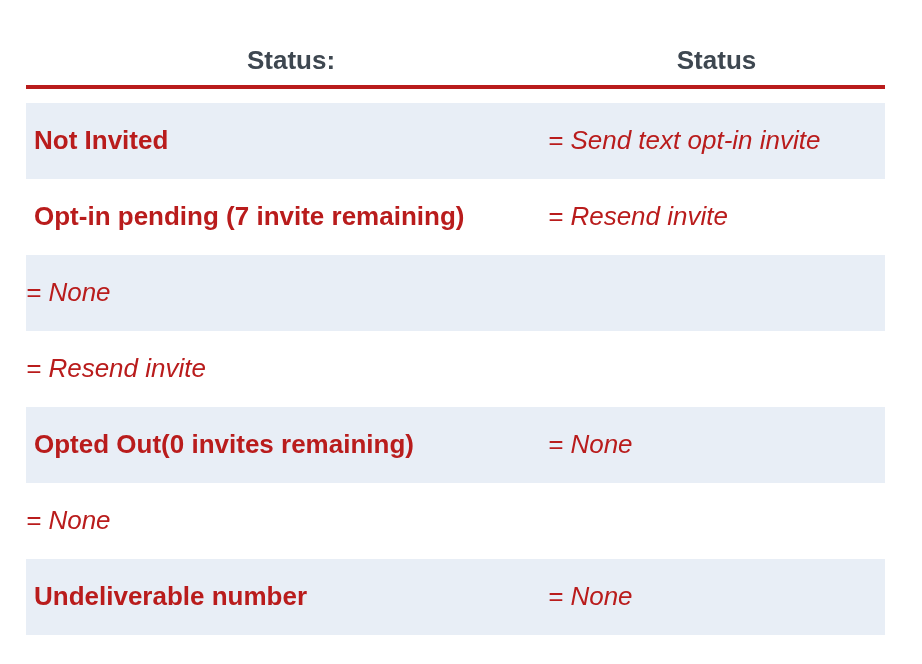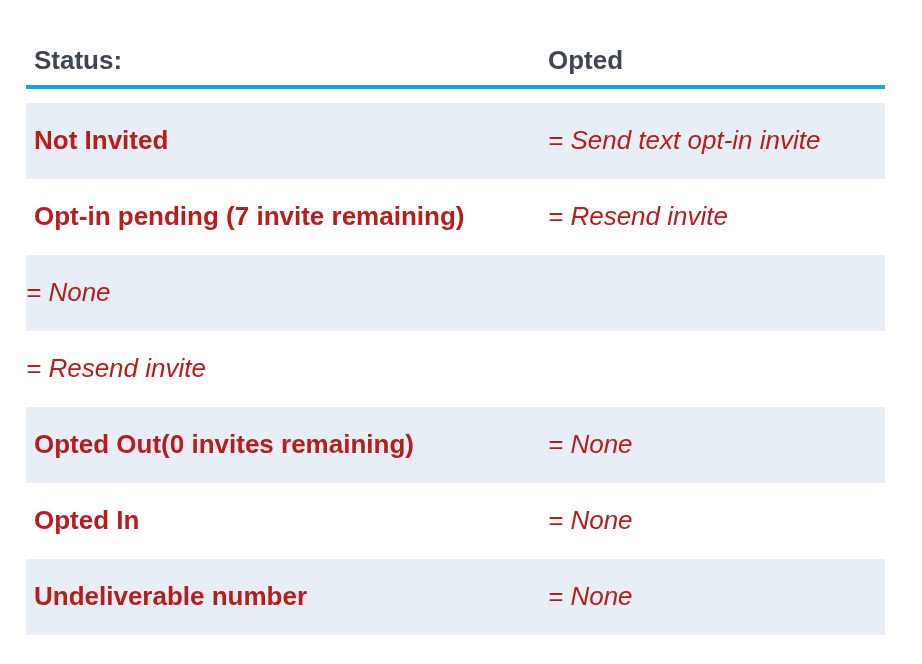--- a/index.html
+++ b/index.html
@@ -25,7 +25,8 @@
     grid-template-columns: 522px 1fr;
     align-items: end;
     padding-bottom: 10px;
-    border-bottom: 4px solid #0ea5e9;
+    border-bottom: 4px solid #b91c1c;
+    text-align: center;
   }
   .th {
     font-size: 26px;

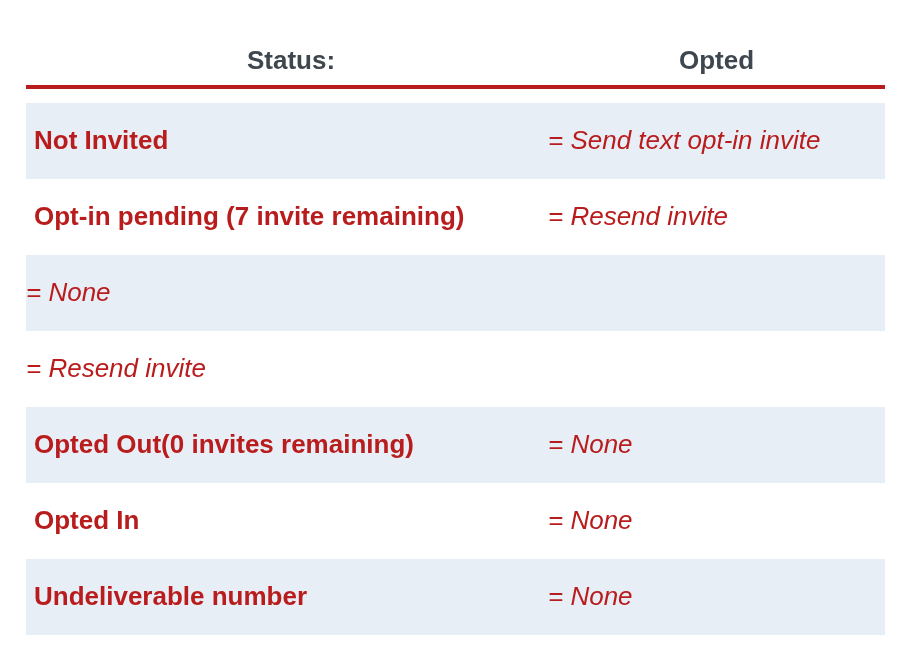--- a/index.html
+++ b/index.html
@@ -71,7 +71,7 @@
 <div class="status-table">
   <div class="thead">
     <div class="th th-status">Status:</div>
-    <div class="th th-action">Opted</div>
+    <div class="th th-action">Status</div>
   </div>
   <div class="tbody" id="tbody">
   <div class="row alt">

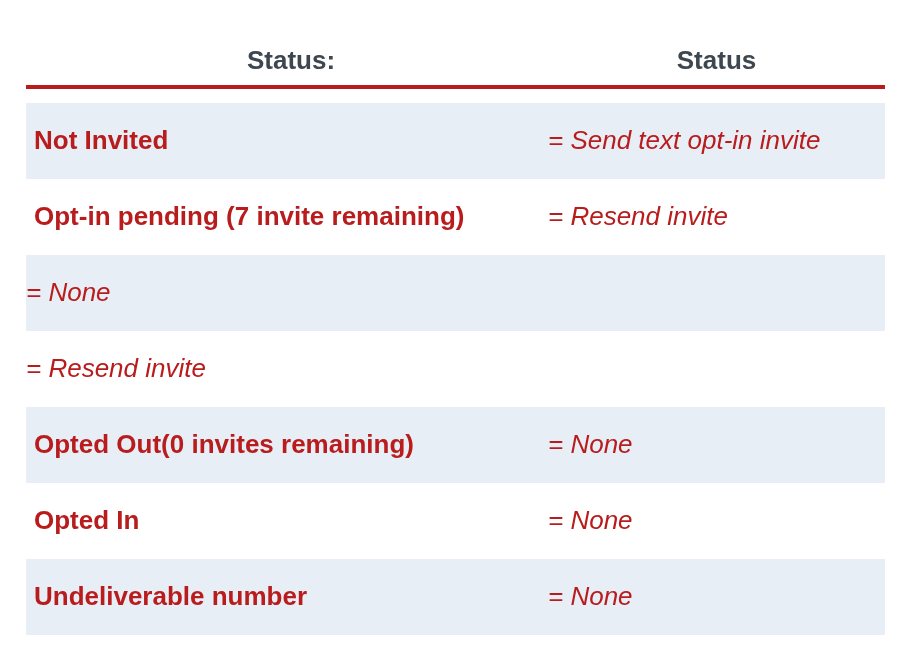--- a/index.html
+++ b/index.html
@@ -98,7 +98,6 @@
   </div>
 
   <div class="row">
-    <div class="cell status">Opted In</div>
     <div class="cell action">= None</div>
   </div>
 

